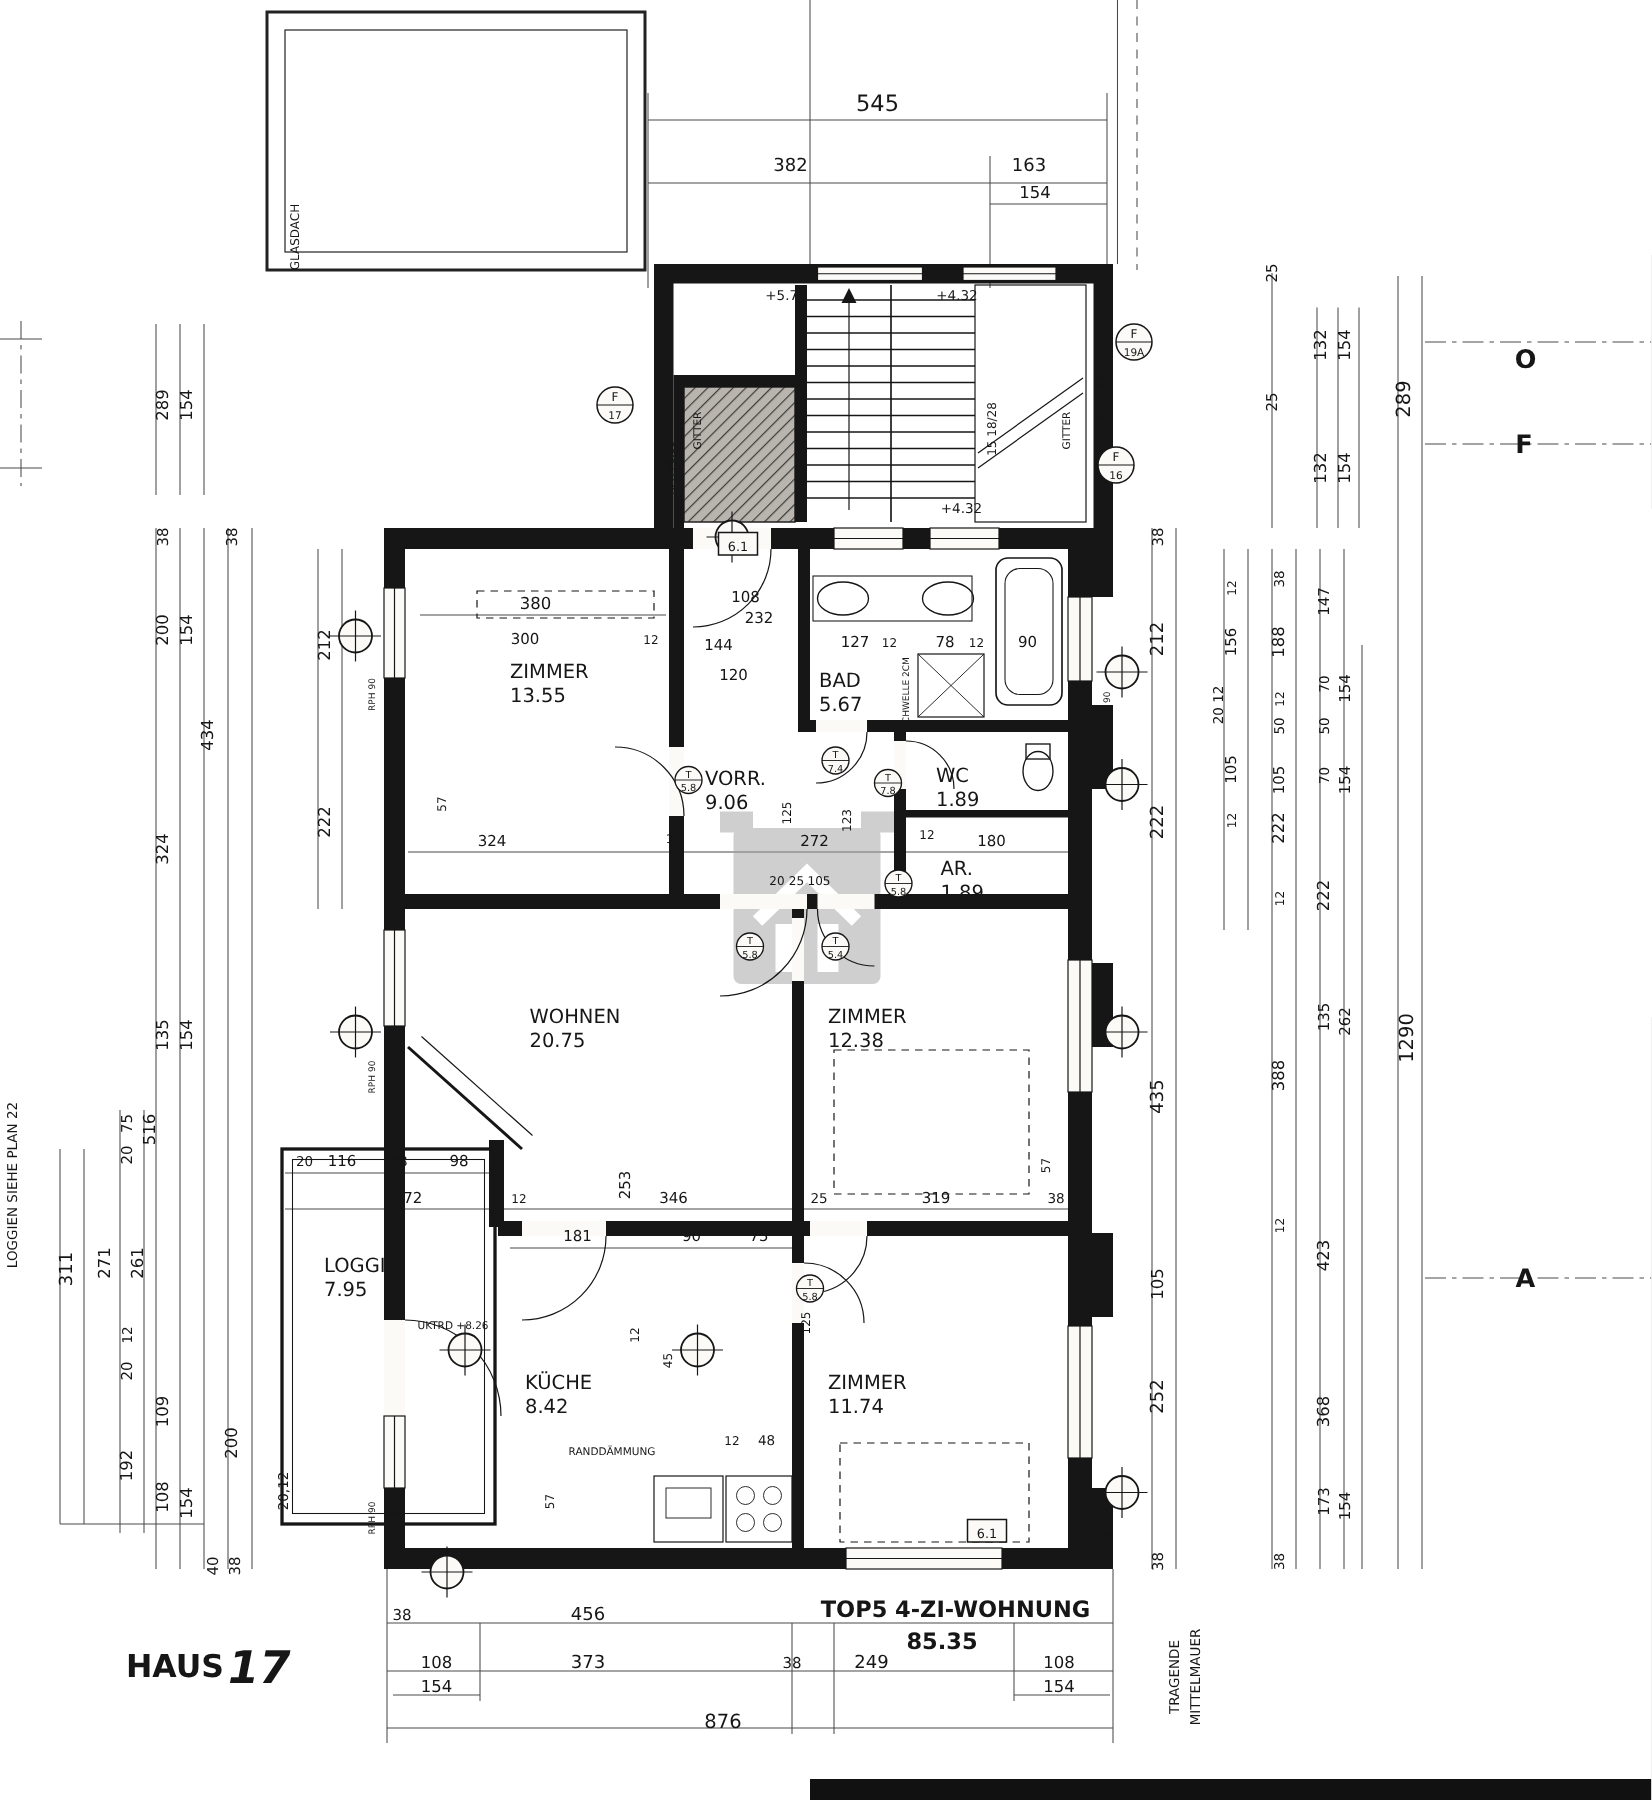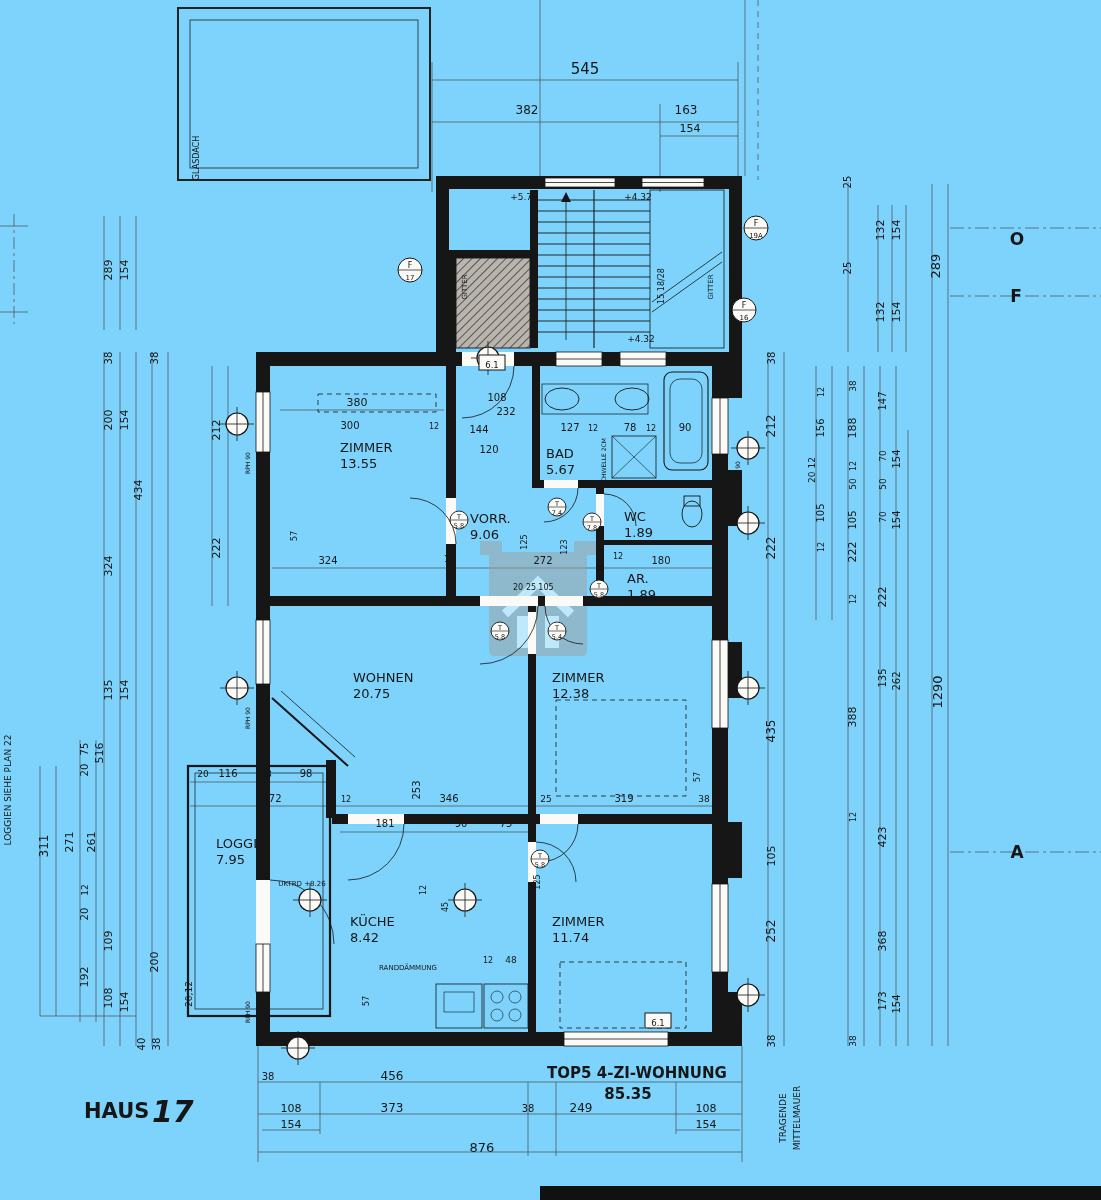--- a/index.html
+++ b/index.html
@@ -3,7 +3,7 @@
 <meta charset="utf-8">
 <style>
   html,body{margin:0;padding:0;background:#e8e8e8;}
-  .page{position:relative;width:1101px;height:1200px;background:#7dd3fc;overflow:hidden;
+  .page{position:relative;width:1101px;height:1200px;background:#ffffff;overflow:hidden;
         font-family:"DejaVu Sans", sans-serif;}
   svg{position:absolute;left:0;top:0;}
   text{fill:#161616;font-family:"DejaVu Sans", sans-serif;}

